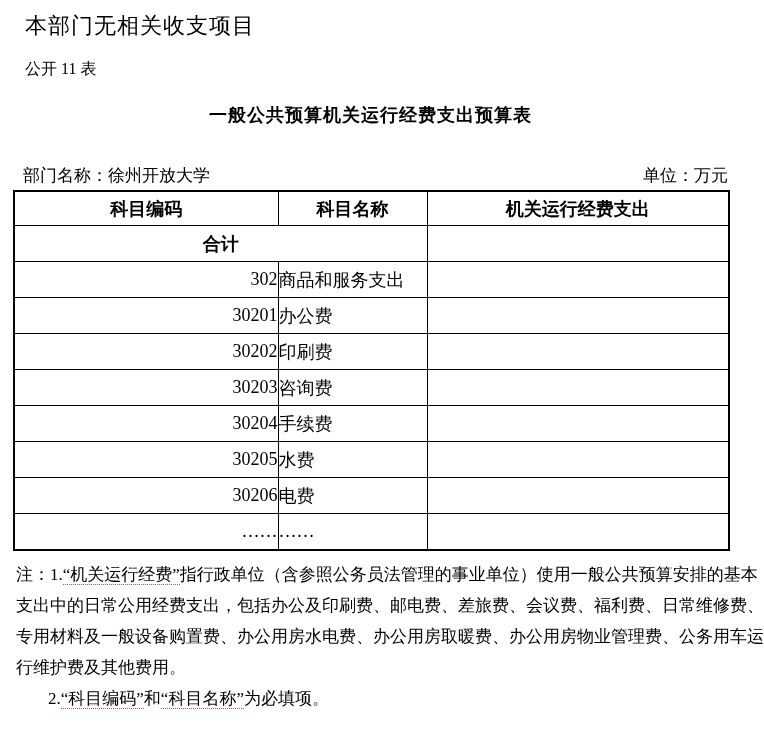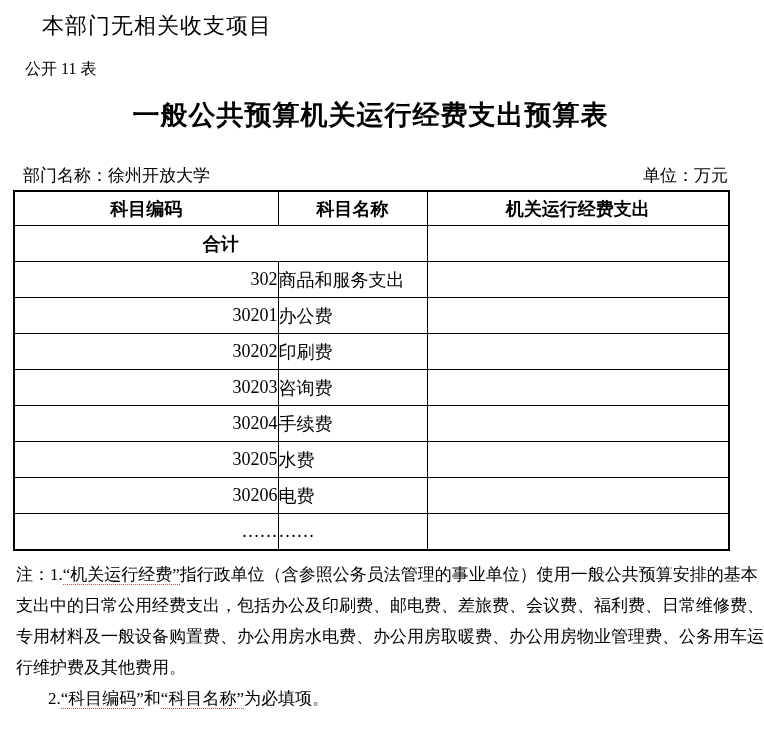--- a/index.html
+++ b/index.html
@@ -9,7 +9,7 @@
     overflow:hidden;
   }
   .heading1 {
-    padding-top:12px; margin-left:42px;
+    padding-top:12px; margin-left:25px;
     font-size:22px; line-height:28px; font-weight:normal;
     letter-spacing:1px;
   }

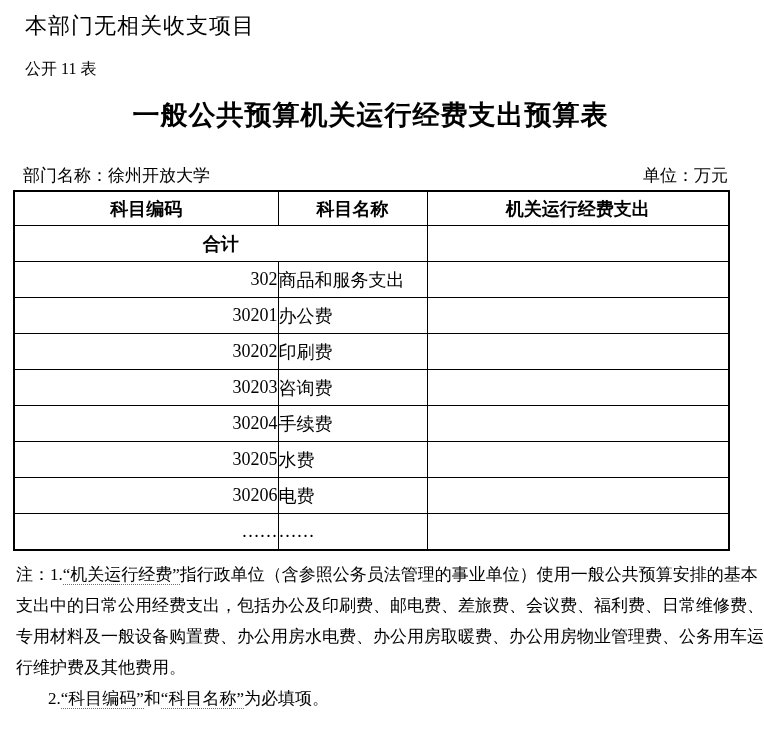--- a/index.html
+++ b/index.html
@@ -19,7 +19,7 @@
   }
   .main-title {
     margin-top:17px; margin-left:13px; width:715px;
-    text-align:center; font-size:27px; line-height:36px; font-weight:bold;
+    text-align:center; font-size:18px; line-height:36px; font-weight:bold;
     letter-spacing:1px;
   }
   .dept-row {

